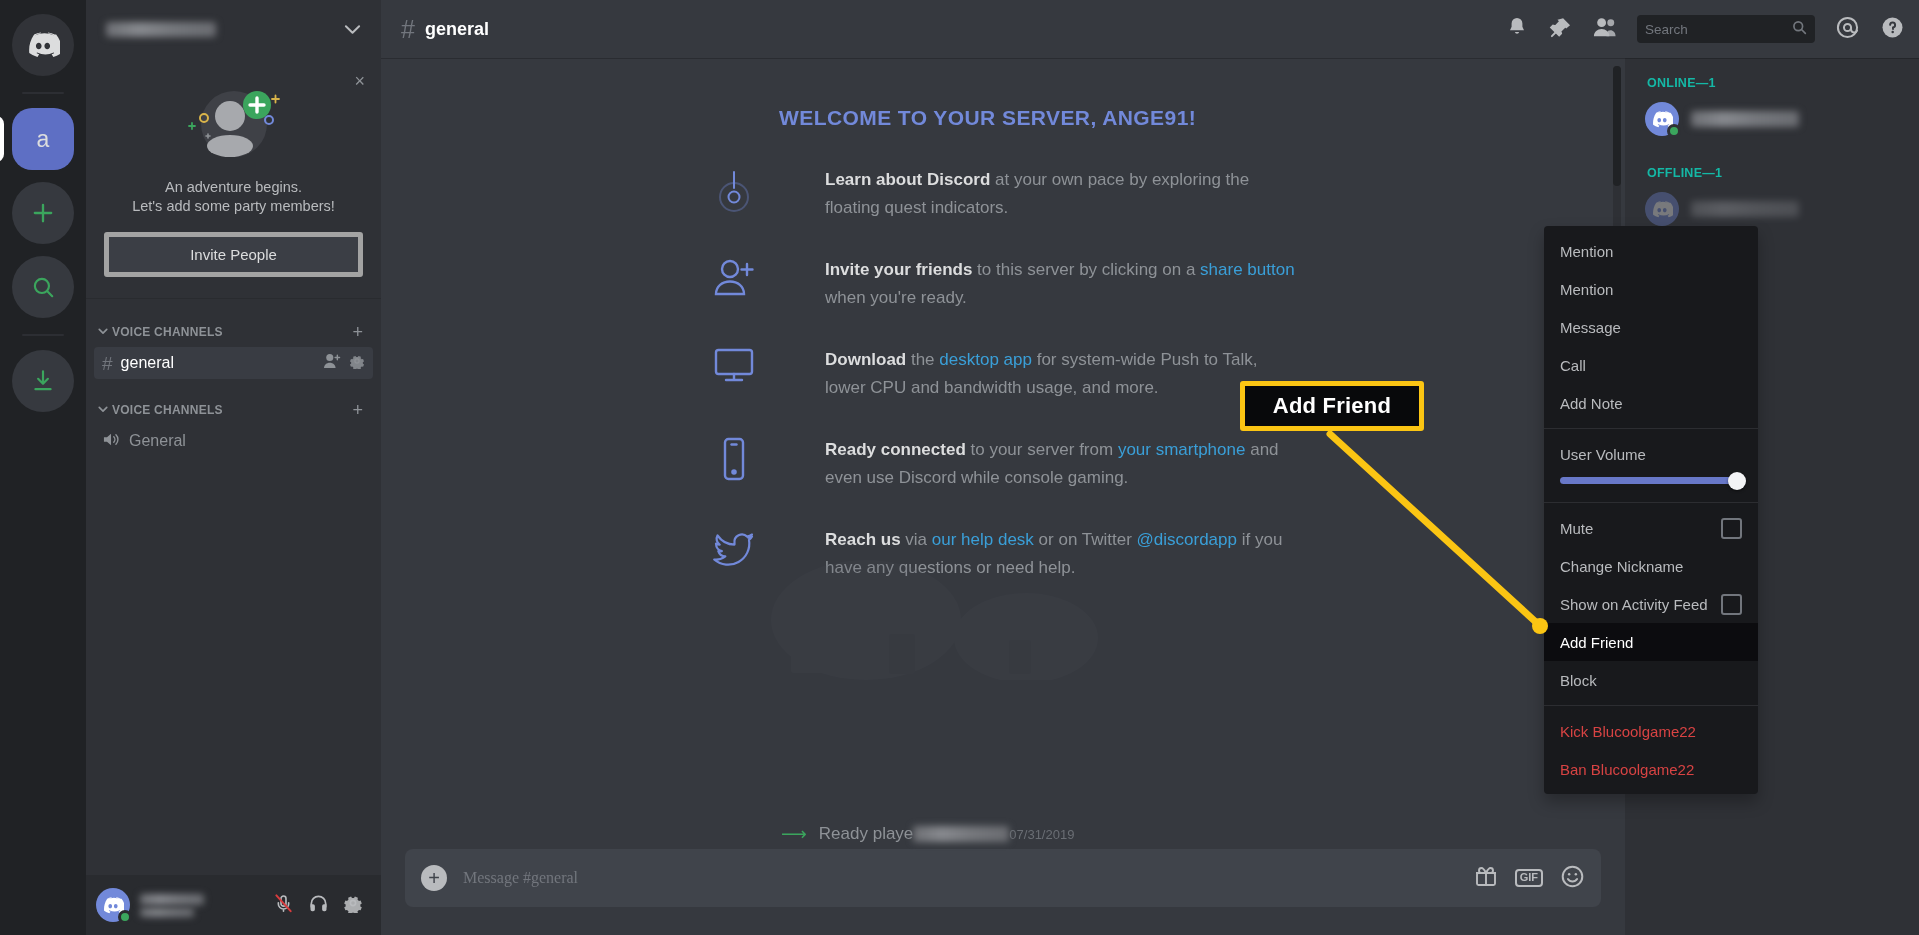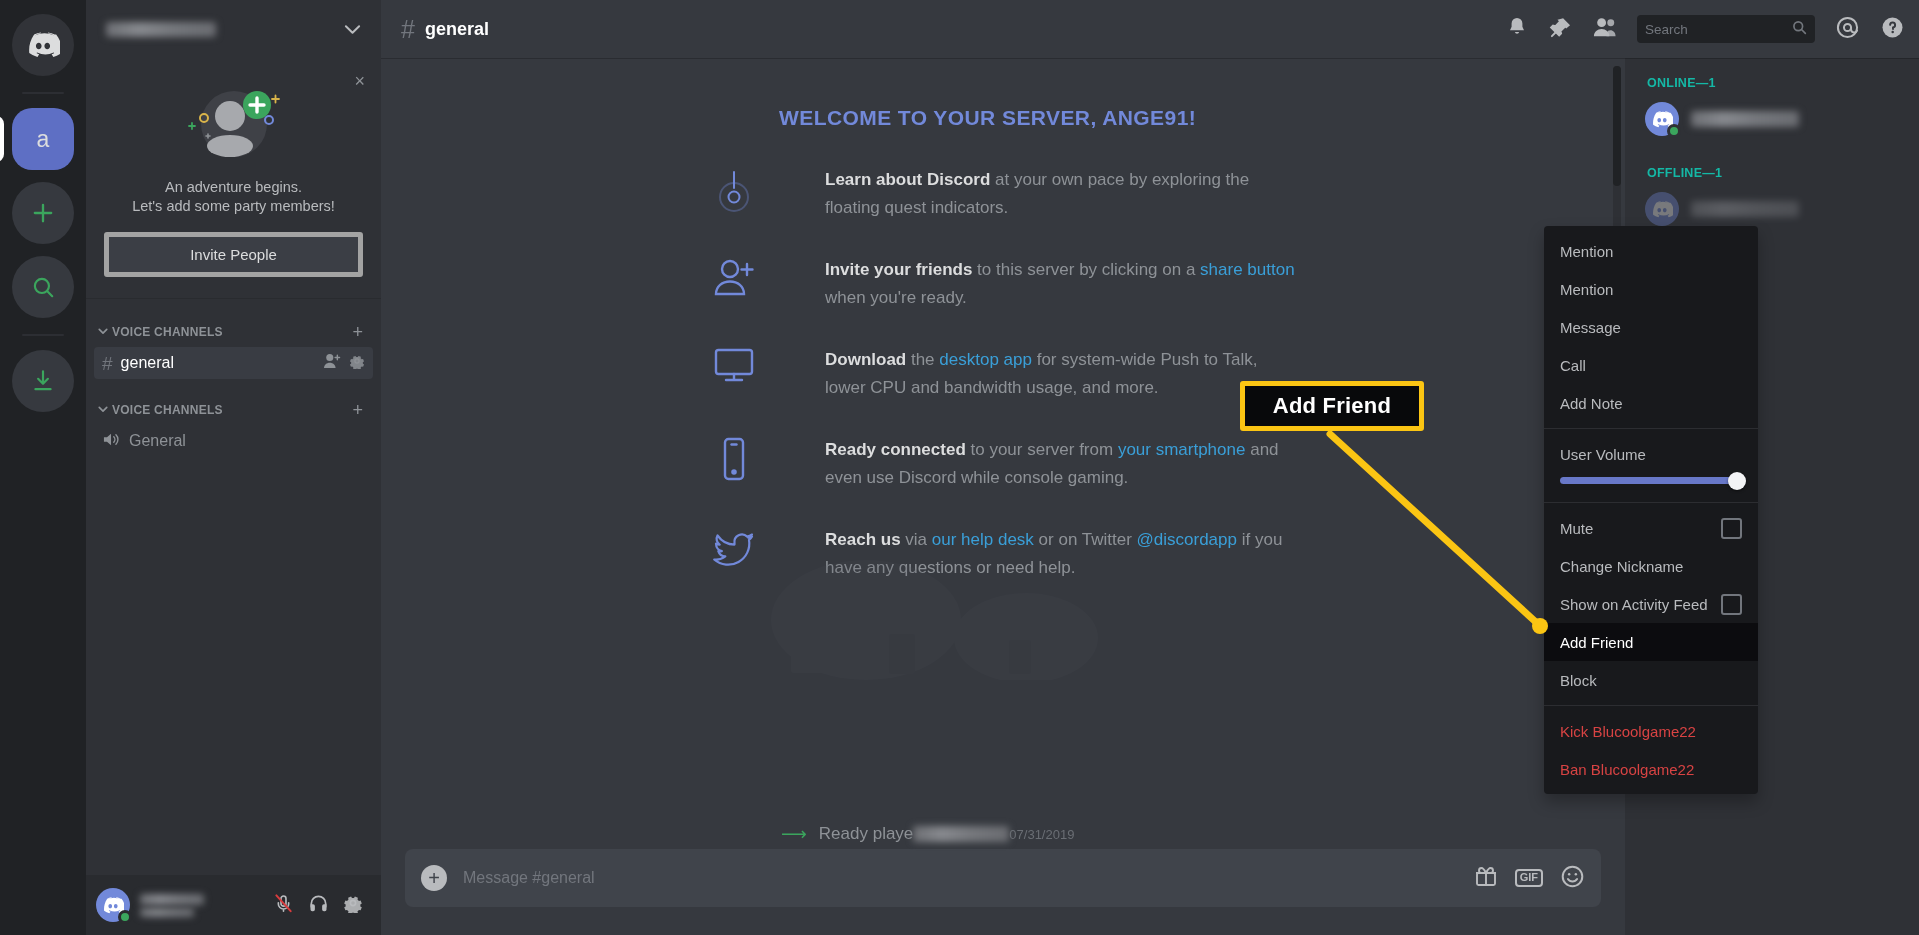--- a/index.html
+++ b/index.html
@@ -138,7 +138,7 @@
     margin: 0 16px; flex-shrink:0; cursor:pointer;
   }
   .comp-input { flex:1; background:transparent; border:none; outline:none; color:#c4b5fd; font-size: 16px;
-    font-family:Liberation Sans, sans-serif; }
+    font-family:Liberation Serif, serif; }
   .comp-input::placeholder { color:#72767d; }
   .comp-icons { display:flex; gap: 17px; align-items:center; color:#b9bbbe; }
   .gif-badge {

